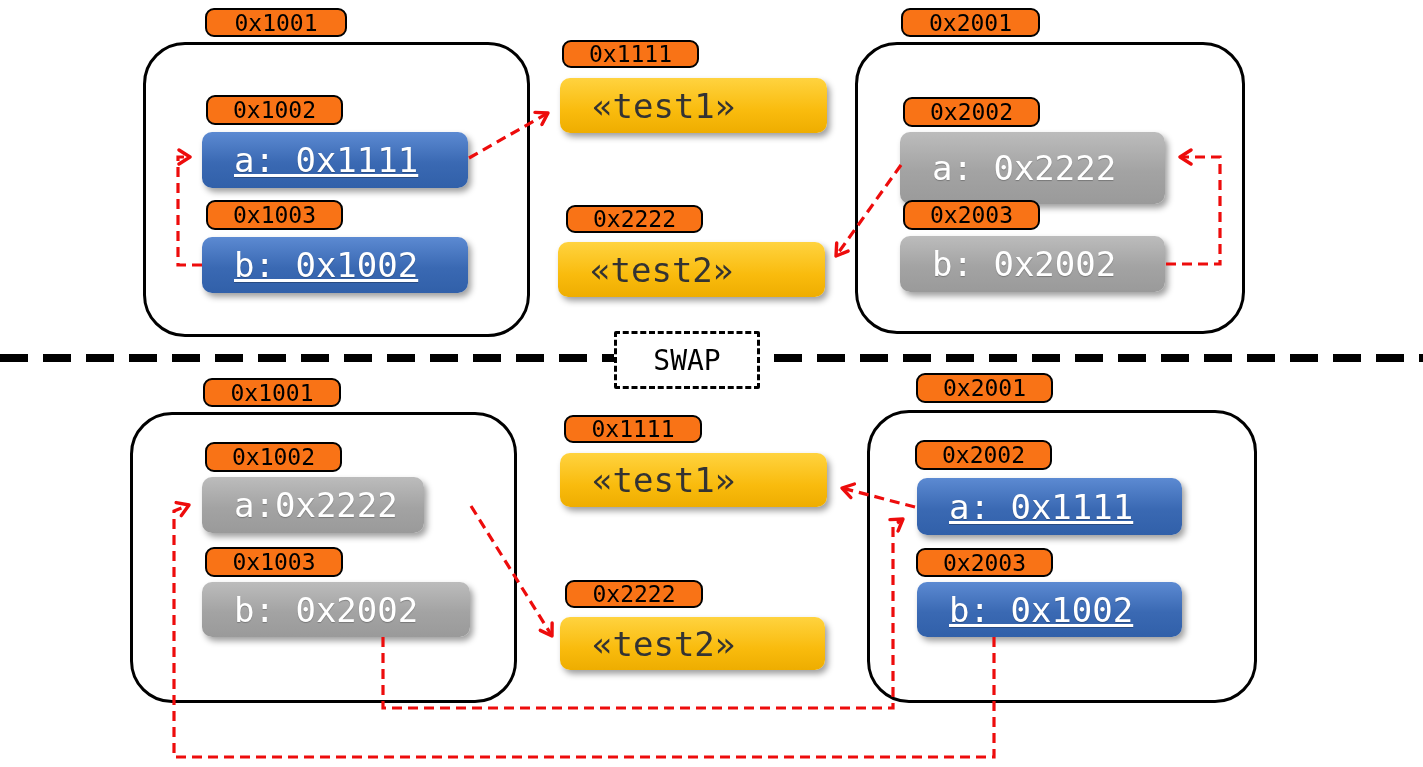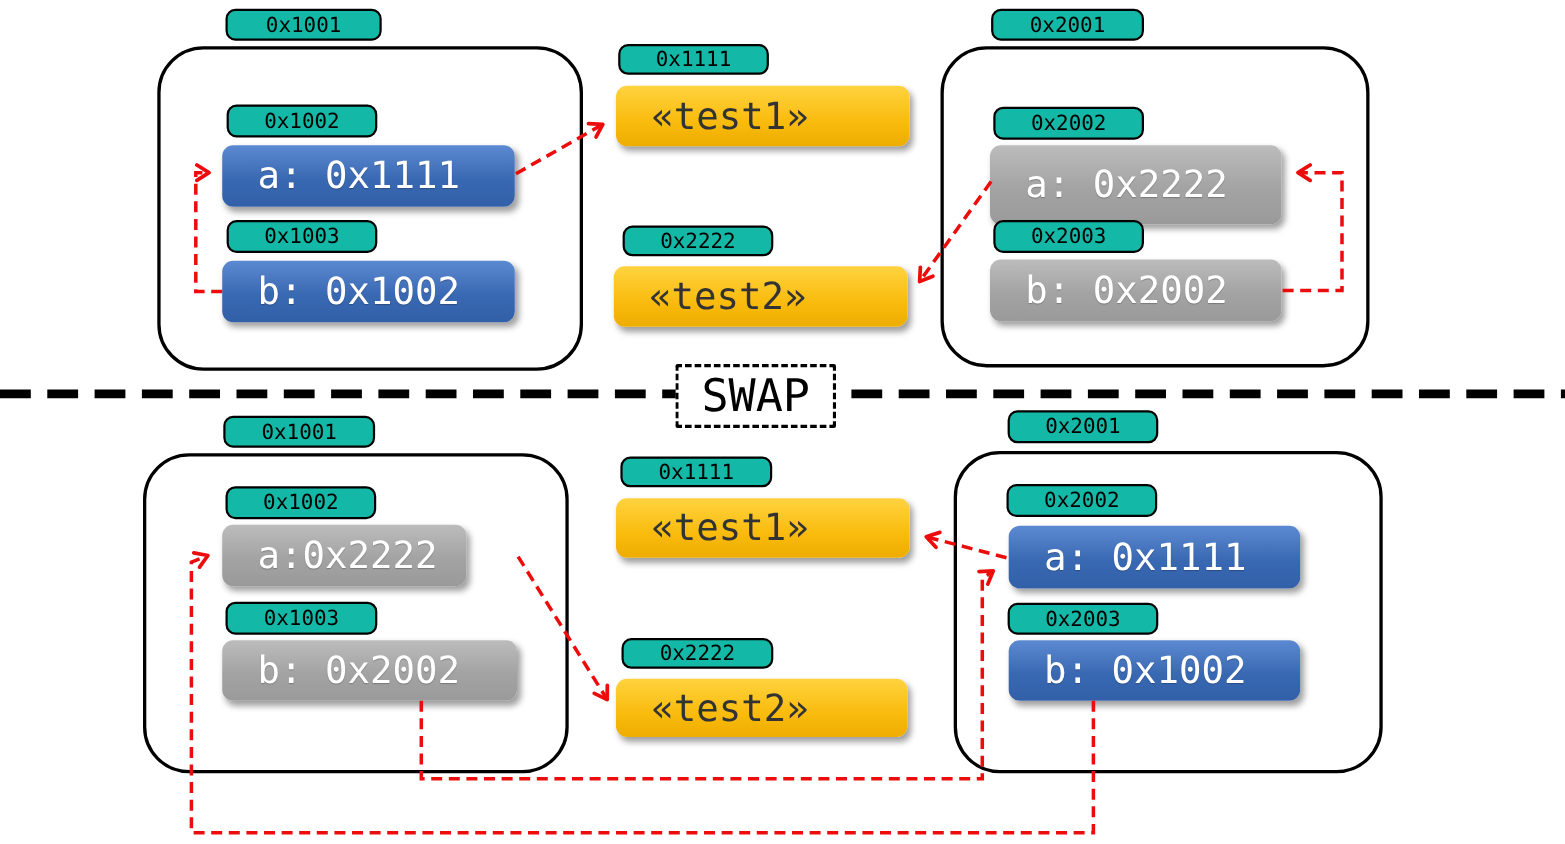--- a/index.html
+++ b/index.html
@@ -9,10 +9,10 @@
   .frame{position:absolute;background:#fff;border:3px solid #000;
          border-radius:42px;box-sizing:border-box;z-index:1;}
 
-  .addr{position:absolute;background:#14b8a6;border:2.5px solid #000;
+  .addr{position:absolute;background:#f97316;border:2.5px solid #000;
         border-radius:9px;box-sizing:border-box;z-index:3;
         display:flex;align-items:center;justify-content:center;
-        font-size:19px;color:#000;}
+        font-size:23px;color:#000;}
 
   .vbox{position:absolute;border-radius:10px;box-sizing:border-box;z-index:2;
         display:flex;align-items:center;padding-left:32px;

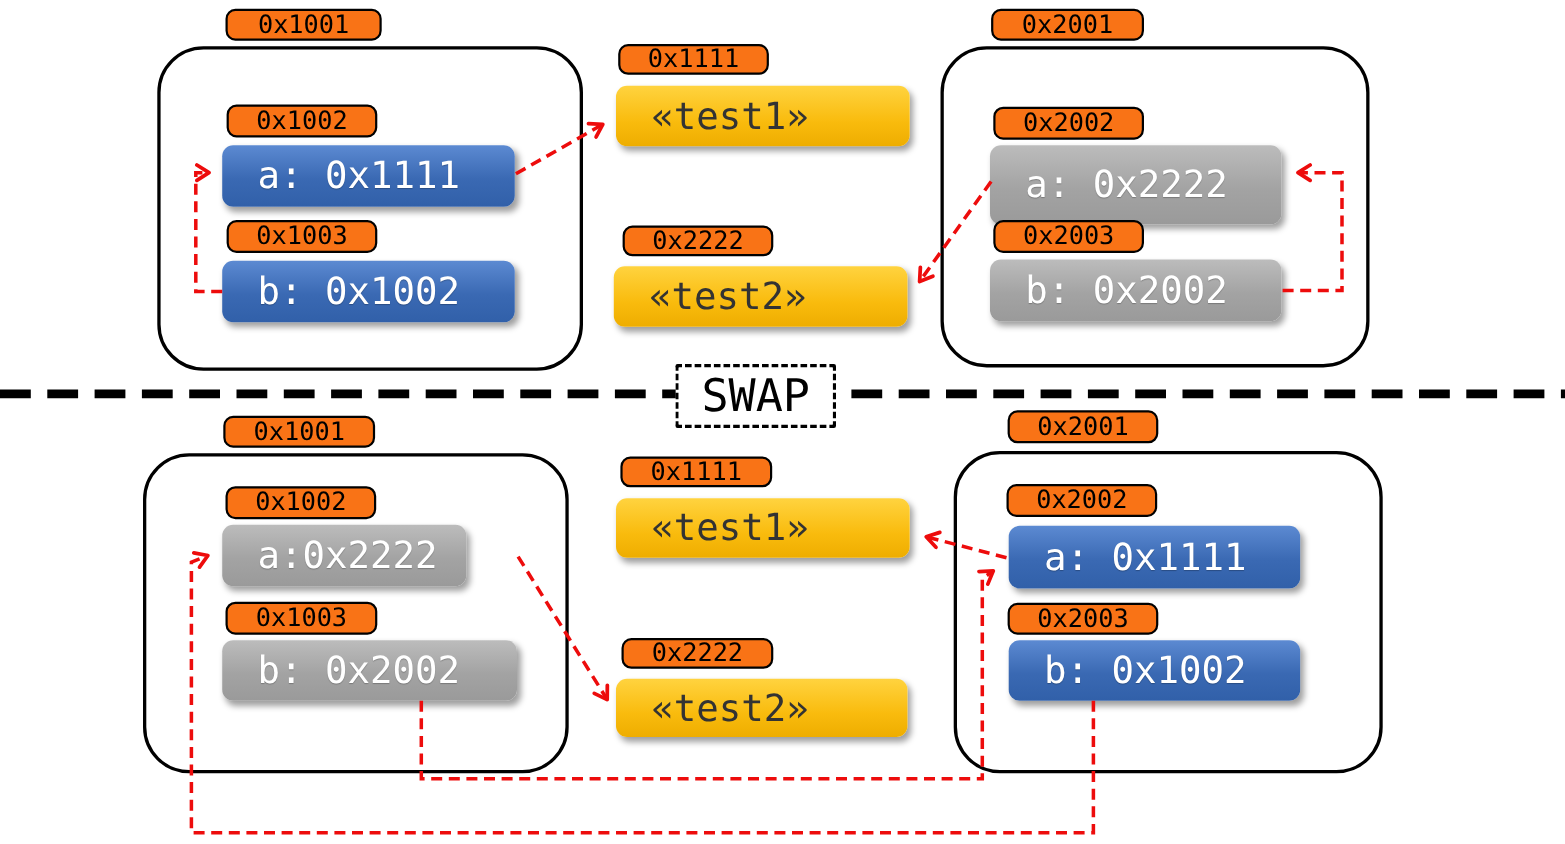--- a/index.html
+++ b/index.html
@@ -19,7 +19,7 @@
         font-size:34px;color:#fff;
         box-shadow:3px 4px 6px rgba(0,0,0,.38);
         text-shadow:0 1px 1px rgba(0,0,0,.25);}
-  .vbox.blue{background:linear-gradient(180deg,#5c8ad2 0%,#3a69b3 55%,#3160a9 100%);}
+  .vbox.blue{background:linear-gradient(180deg,#5c8ad2 0%,#3a69b3 55%,#3160a9 100%);text-decoration:underline;}
   .vbox.gray{background:linear-gradient(180deg,#bcbcbc 0%,#a3a3a3 55%,#9a9a9a 100%);}
   .vbox.yellow{background:linear-gradient(180deg,#ffd33f 0%,#f9bb0d 60%,#eead00 100%);
                color:#333;text-shadow:none;}

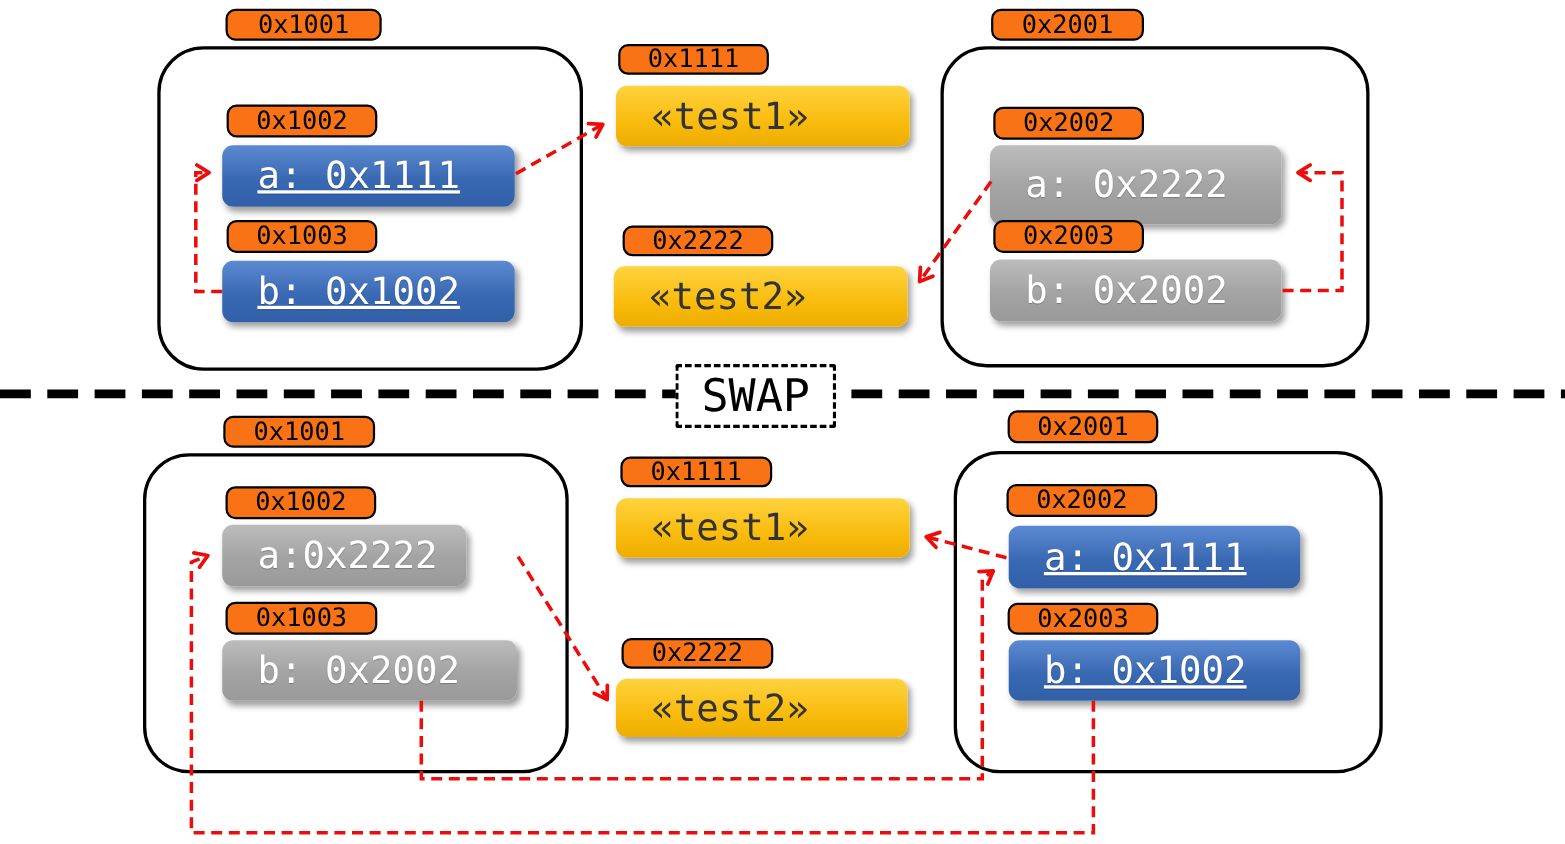--- a/index.html
+++ b/index.html
@@ -30,7 +30,7 @@
             background:#fff;border:3.5px dashed #000;border-radius:2px;
             box-sizing:border-box;z-index:6;
             display:flex;align-items:center;justify-content:center;
-            font-size:41px;color:#000;}
+            font-size:28px;color:#000;}
 </style>
 </head>
 <body>

